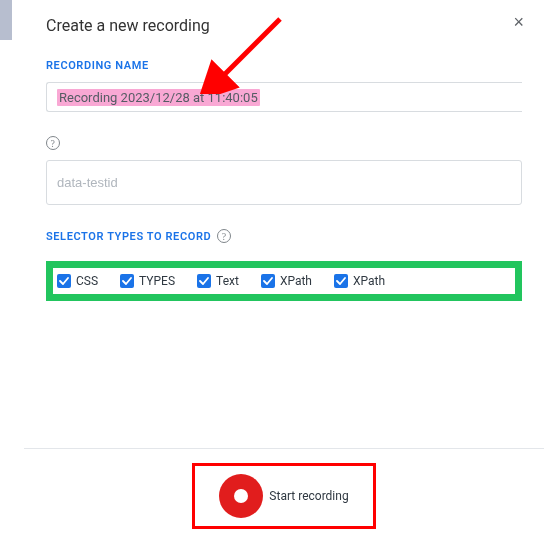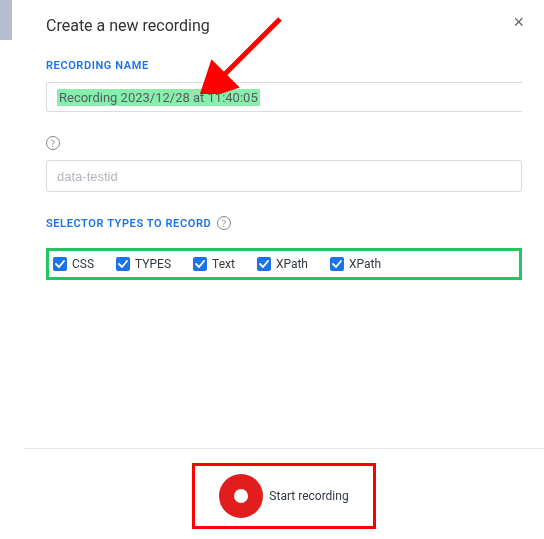--- a/index.html
+++ b/index.html
@@ -94,7 +94,7 @@
     }
     .selected-span {
       display: inline-block;
-      background: #86efac;
+      background: #f9a8d4;
       color: #555c64;
       padding: 1px 2px;
       border-radius: 1px;

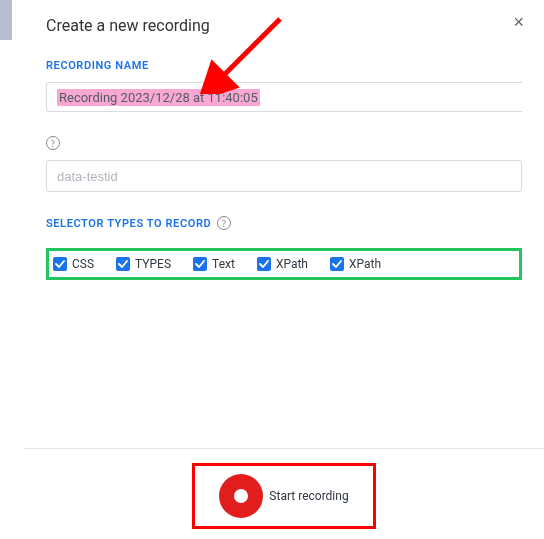--- a/index.html
+++ b/index.html
@@ -80,7 +80,7 @@
     }
     .text-input {
       width: 100%;
-      height: 32px;
+      height: 45px;
       border: 1px solid #d8dce0;
       border-radius: 3px;
       padding: 4px 10px;

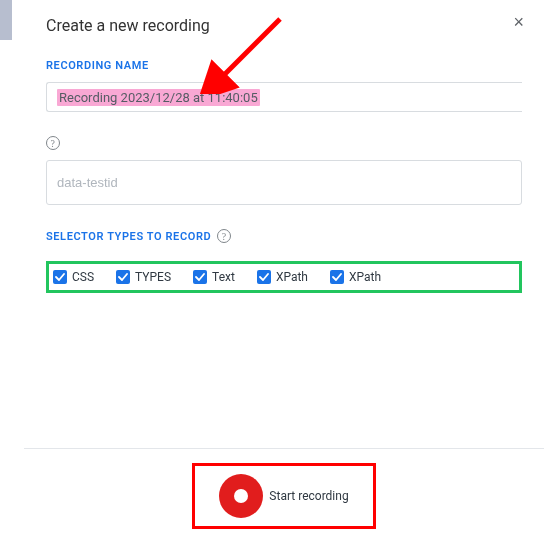--- a/index.html
+++ b/index.html
@@ -137,7 +137,7 @@
     .chk svg { width: 10px; height: 10px; display: block; }
     .chk-label { font-size: 12px; color: #303942; }
     .highlight-box {
-      border: 3px solid #22c55e;
+      border: 7px solid #22c55e;
       margin-top: 18px;
     }
     

